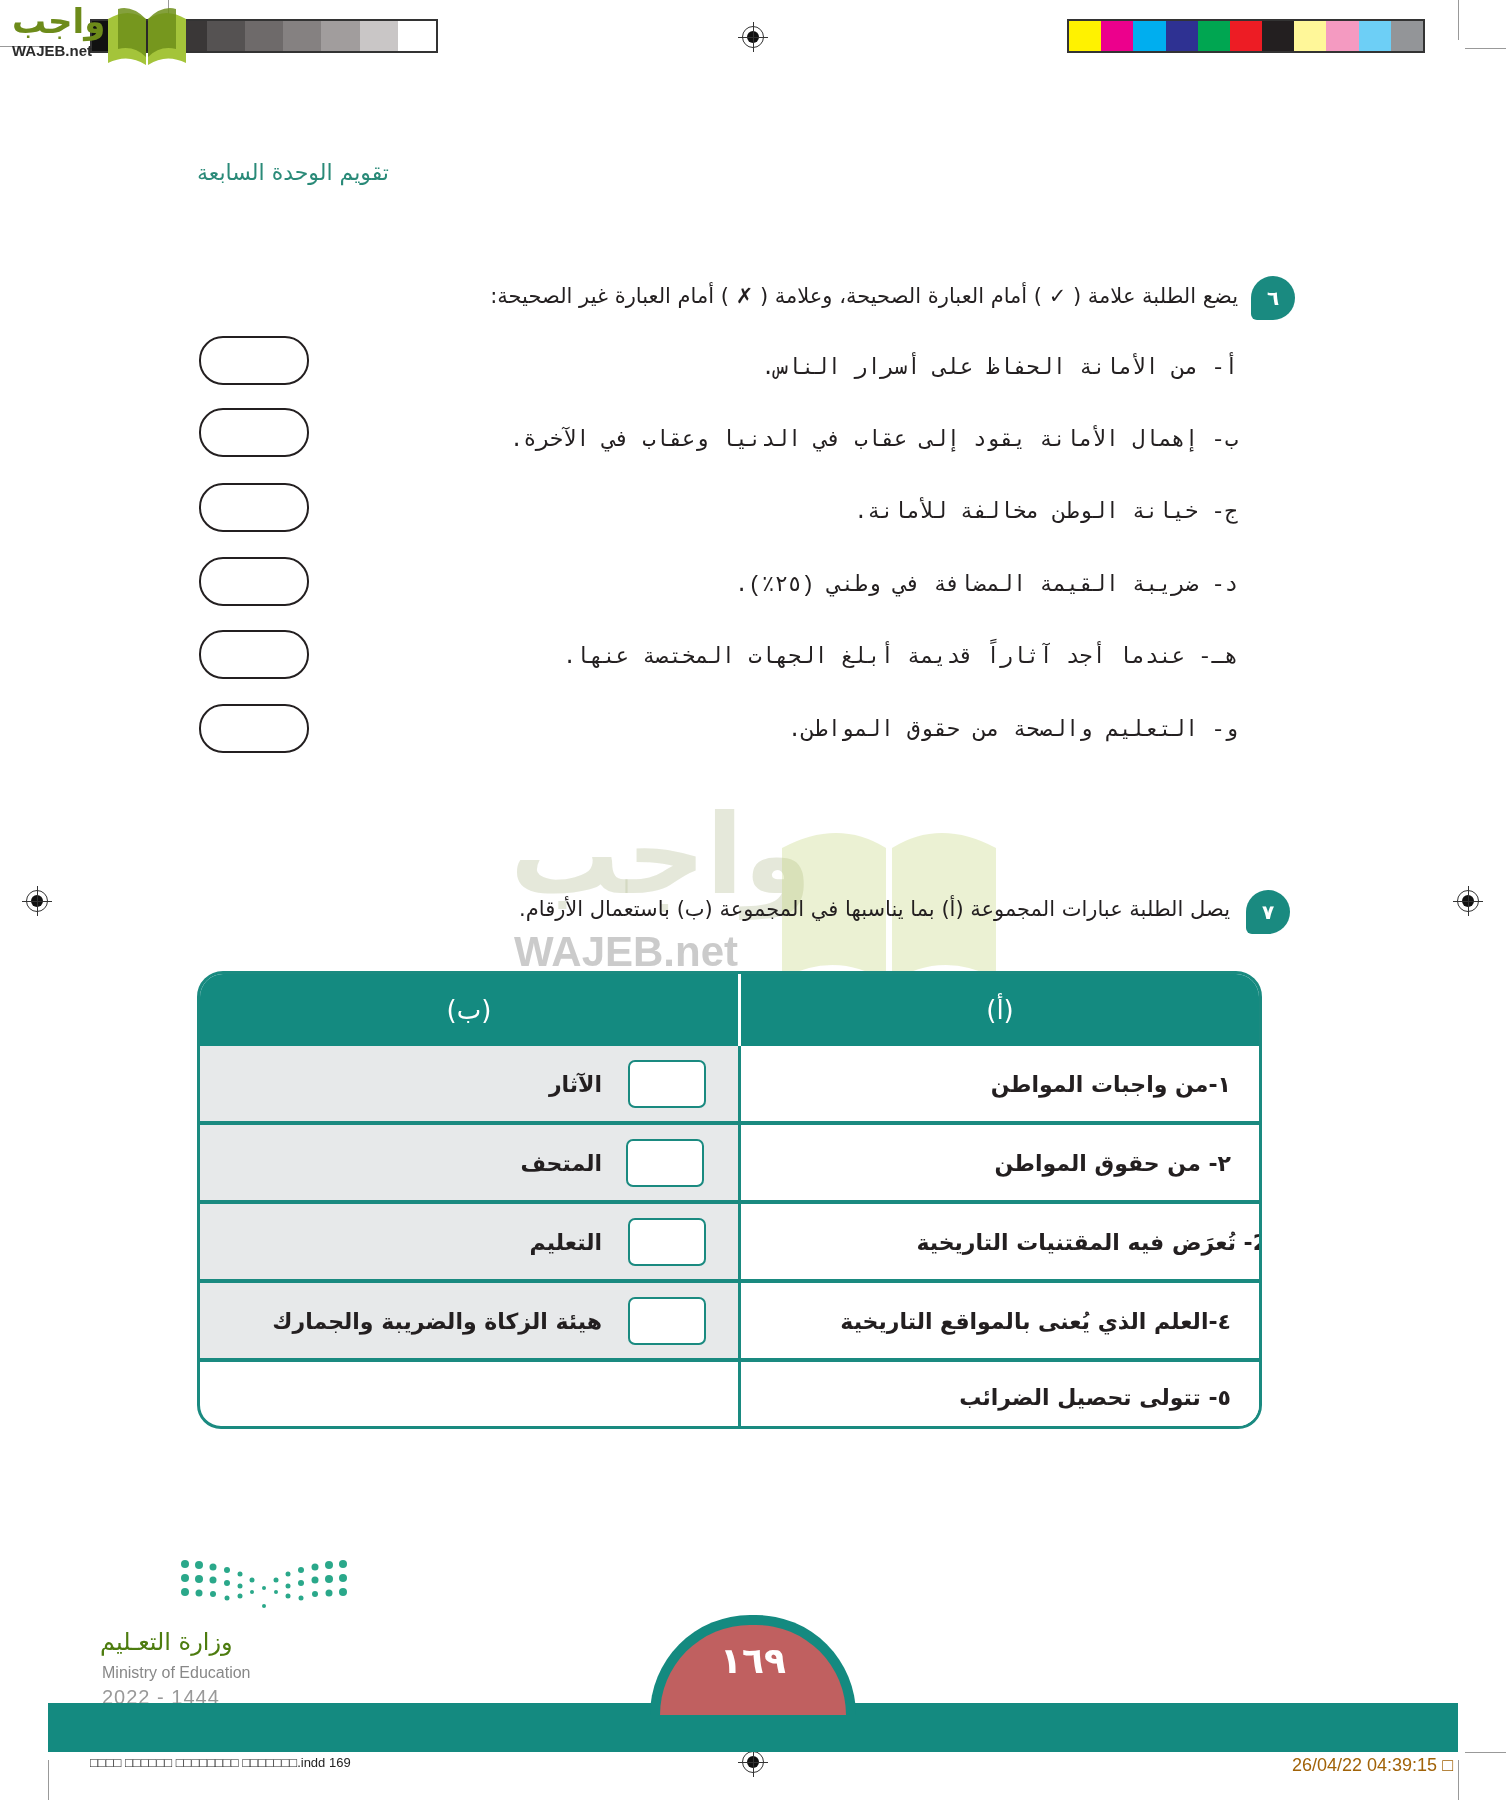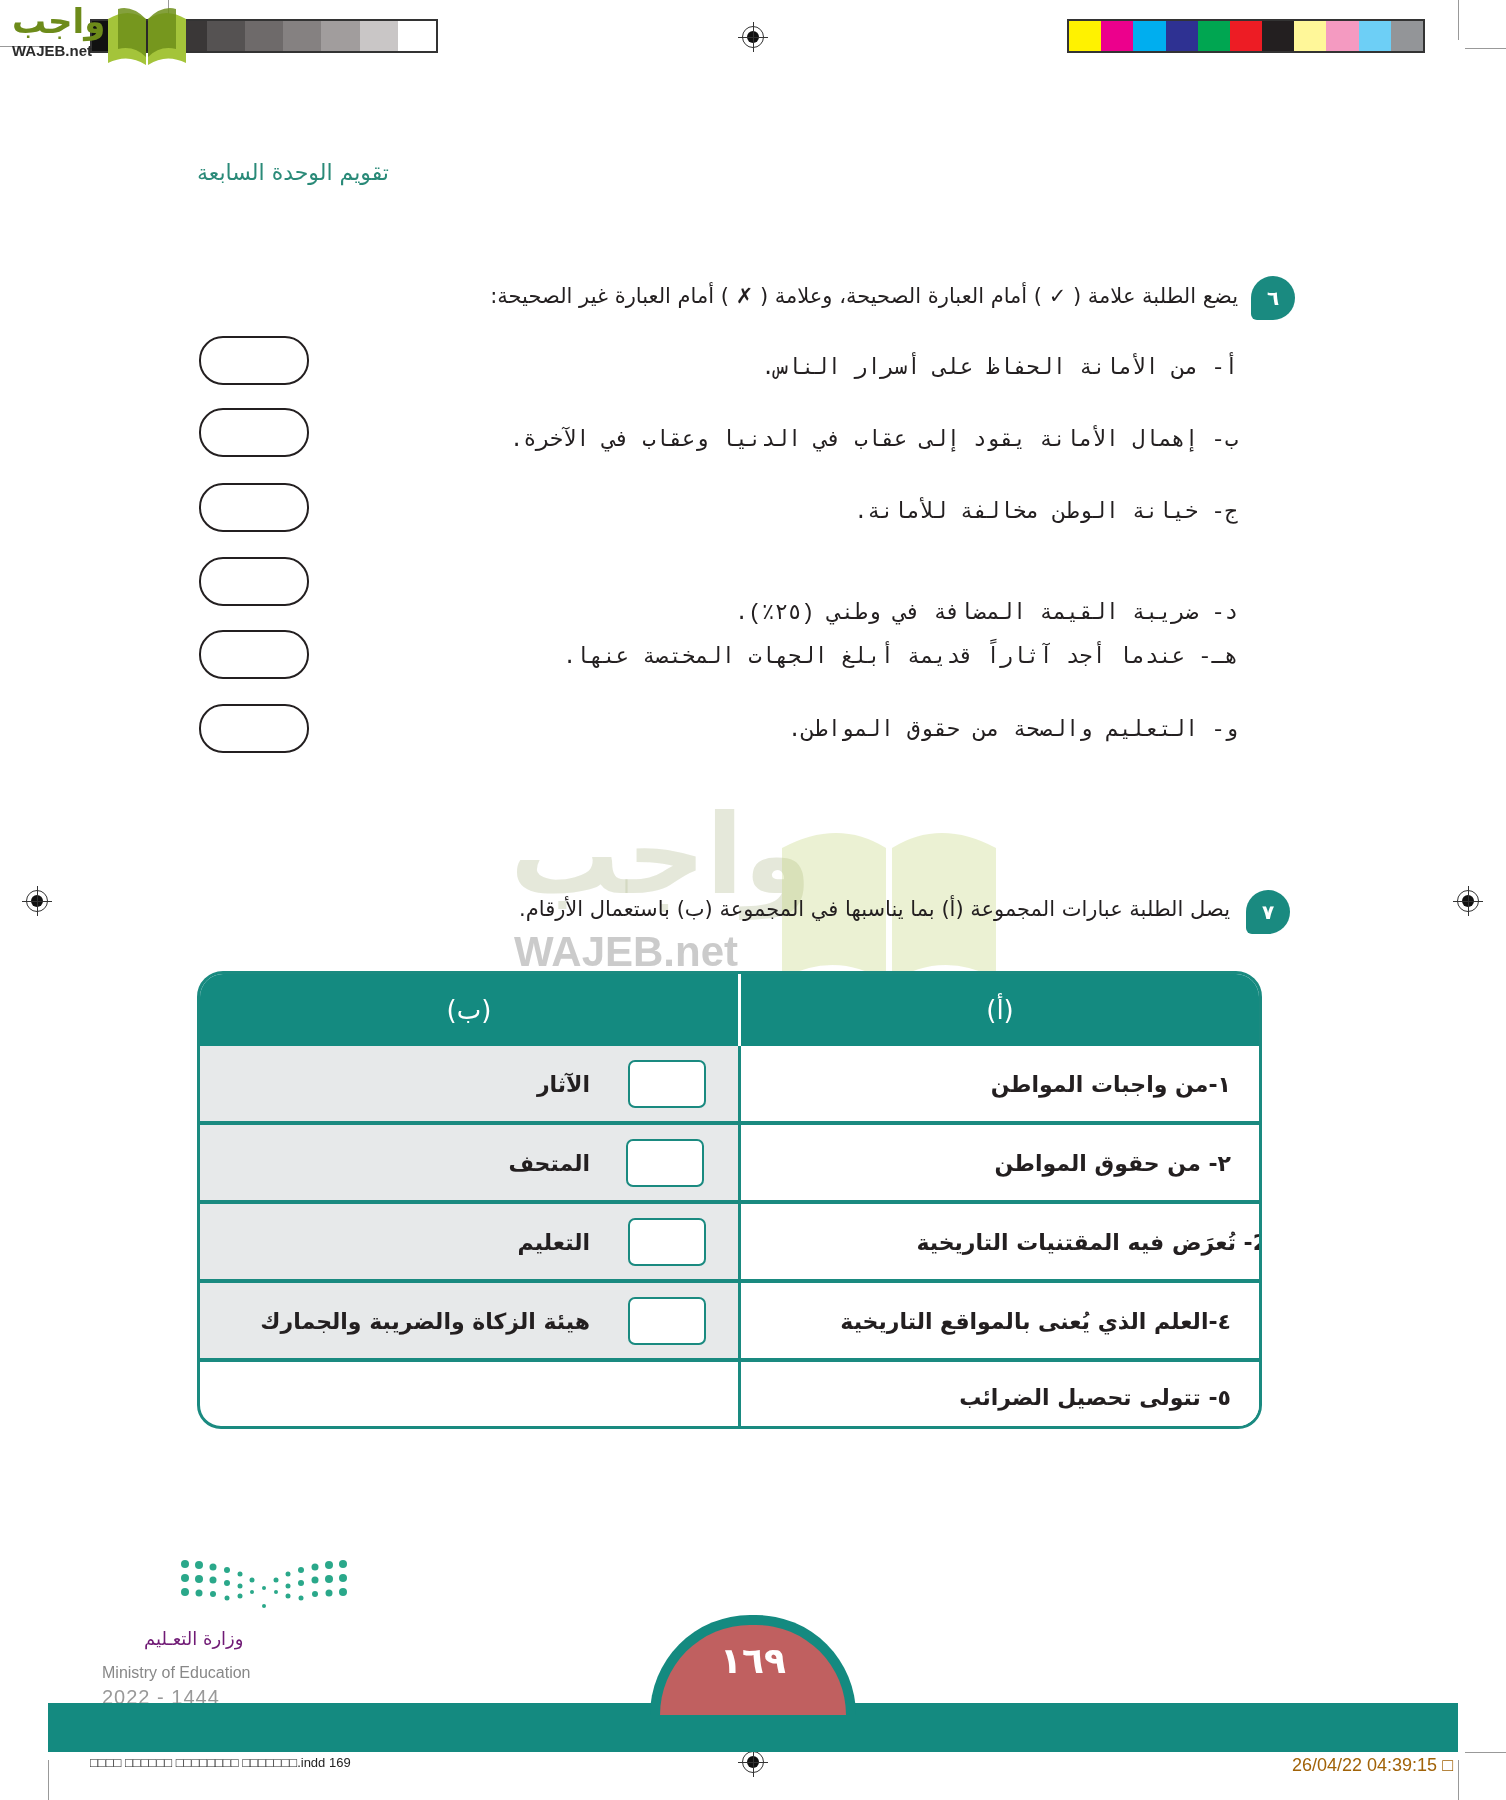--- a/index.html
+++ b/index.html
@@ -141,7 +141,7 @@
   <div class="opt-text" style="top:498px;">ج- خيانة الوطن مخالفة للأمانة.</div>
 
   <div class="oval" style="top:557px;"></div>
-  <div class="opt-text" style="top:571px;margin-top:28px;">د- ضريبة القيمة المضافة في وطني (٢٥٪).</div>
+  <div class="opt-text" style="top:571px;">د- ضريبة القيمة المضافة في وطني (٢٥٪).</div>
 
   <div class="oval" style="top:630px;"></div>
   <div class="opt-text" style="top:643px;">هـ- عندما أجد آثاراً قديمة أبلغ الجهات المختصة عنها.</div>

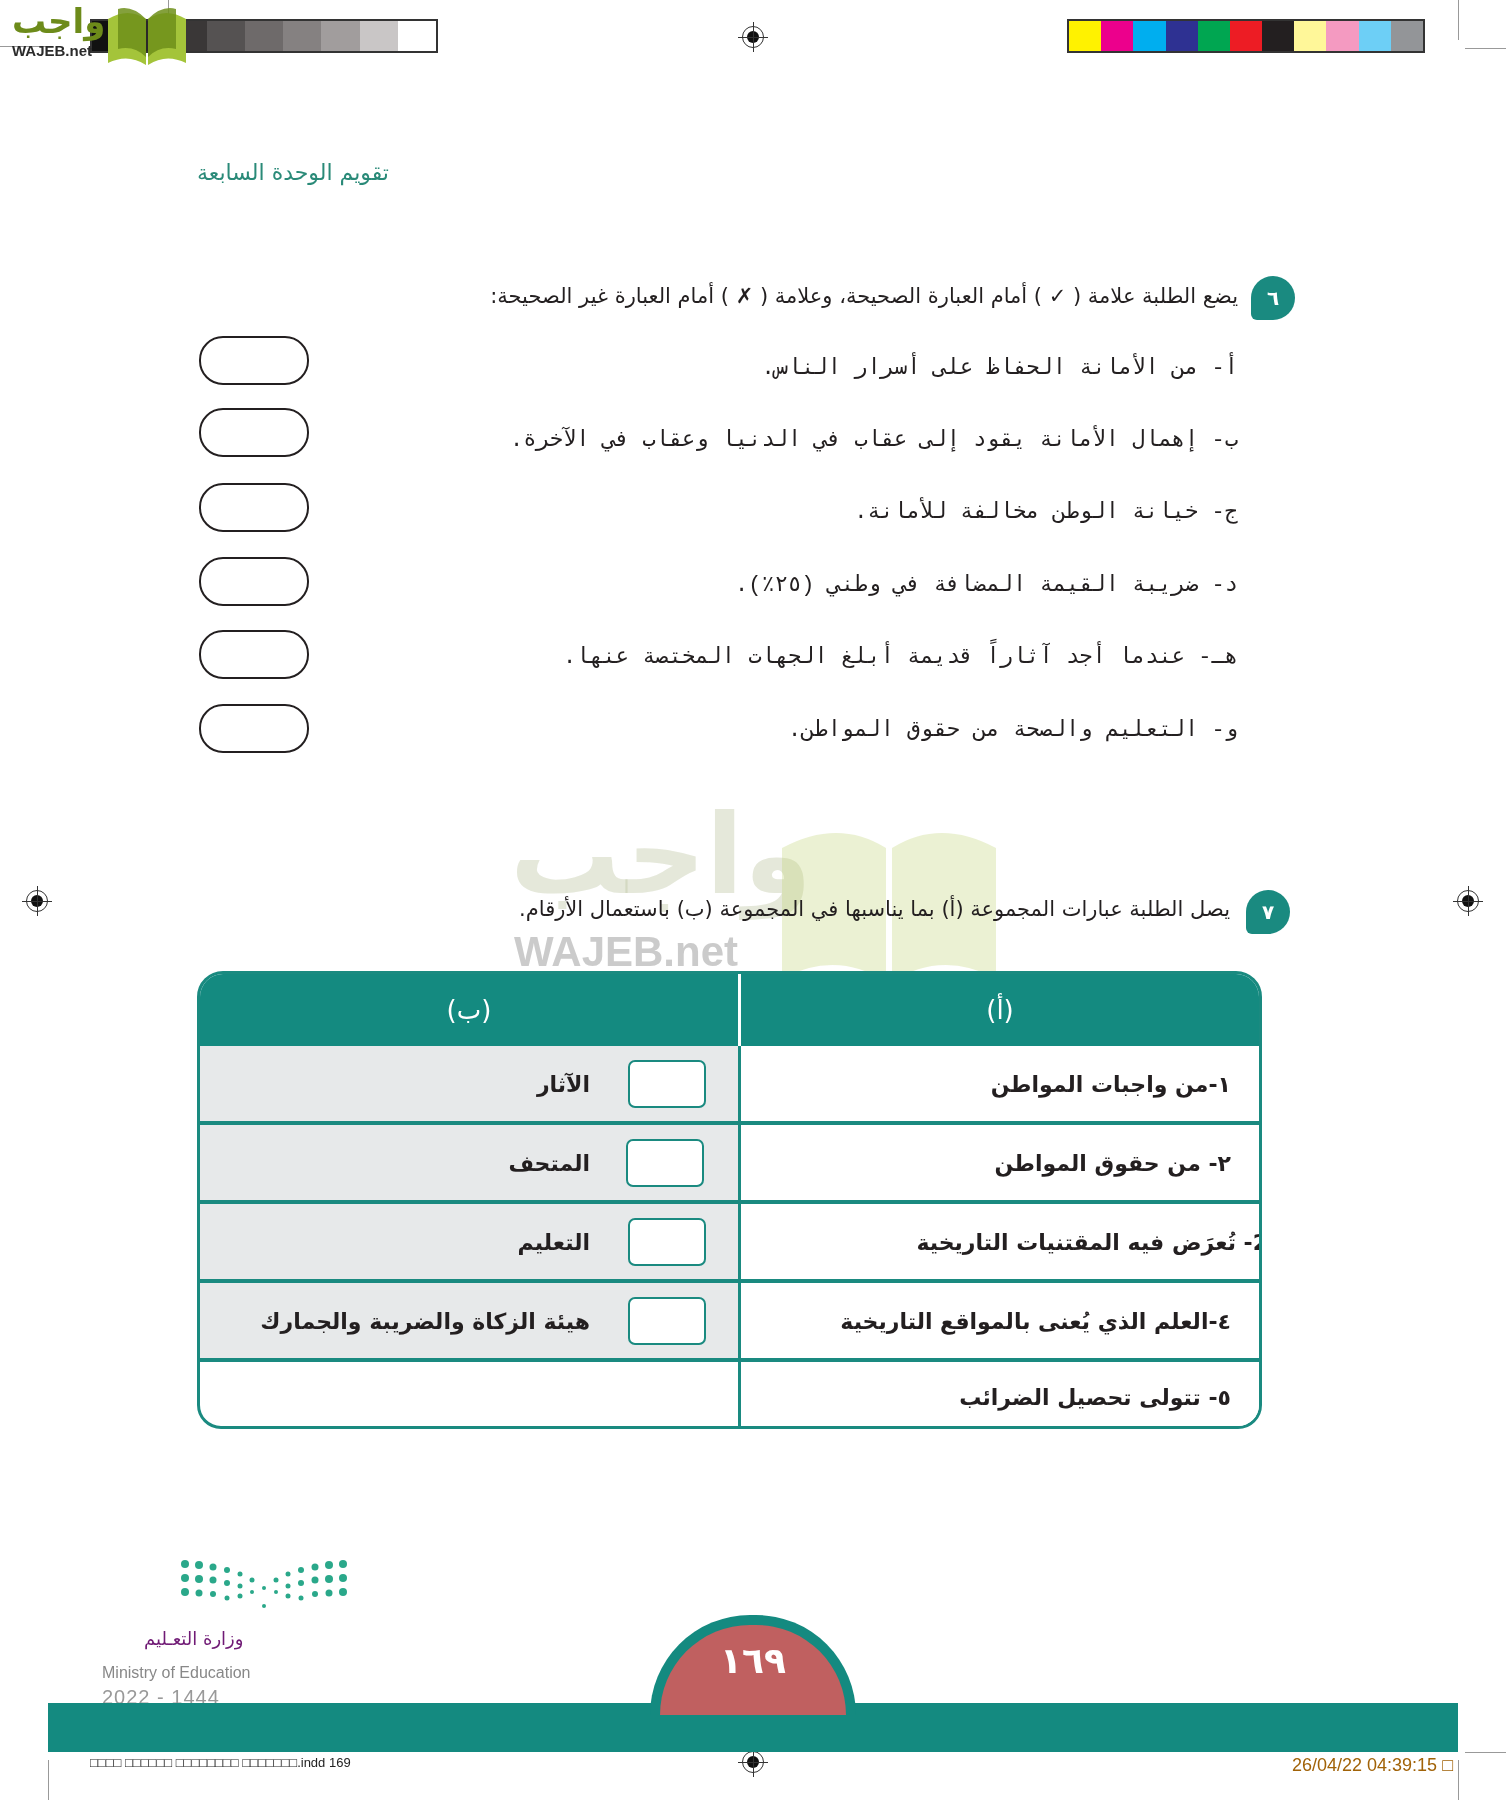--- a/index.html
+++ b/index.html
@@ -40,7 +40,7 @@
   .row .cell-a{position:absolute;left:541px;right:0;top:0;height:100%;background:#fff;}
   .row-sep{position:absolute;left:0;width:100%;height:4px;background:#1a8a80;}
   .cell-a-text{position:absolute;right:28px;top:50%;transform:translateY(-50%);direction:rtl;font-size:22px;font-weight:bold;white-space:nowrap;}
-  .cell-b-text{position:absolute;right:148px;top:50%;transform:translateY(-50%);direction:rtl;font-size:22px;font-weight:bold;white-space:nowrap;}
+  .cell-b-text{position:absolute;right:136px;top:50%;transform:translateY(-50%);direction:rtl;font-size:22px;font-weight:bold;white-space:nowrap;}
   .ans-box{position:absolute;left:428px;top:50%;transform:translateY(-50%);width:78px;height:48px;border:2px solid #1a8a80;border-radius:7px;background:#fff;box-sizing:border-box;}
   
   .wm-ar{position:absolute;left:510px;top:800px;font-size:110px;font-weight:bold;color:rgba(180,190,150,0.35);line-height:1;}

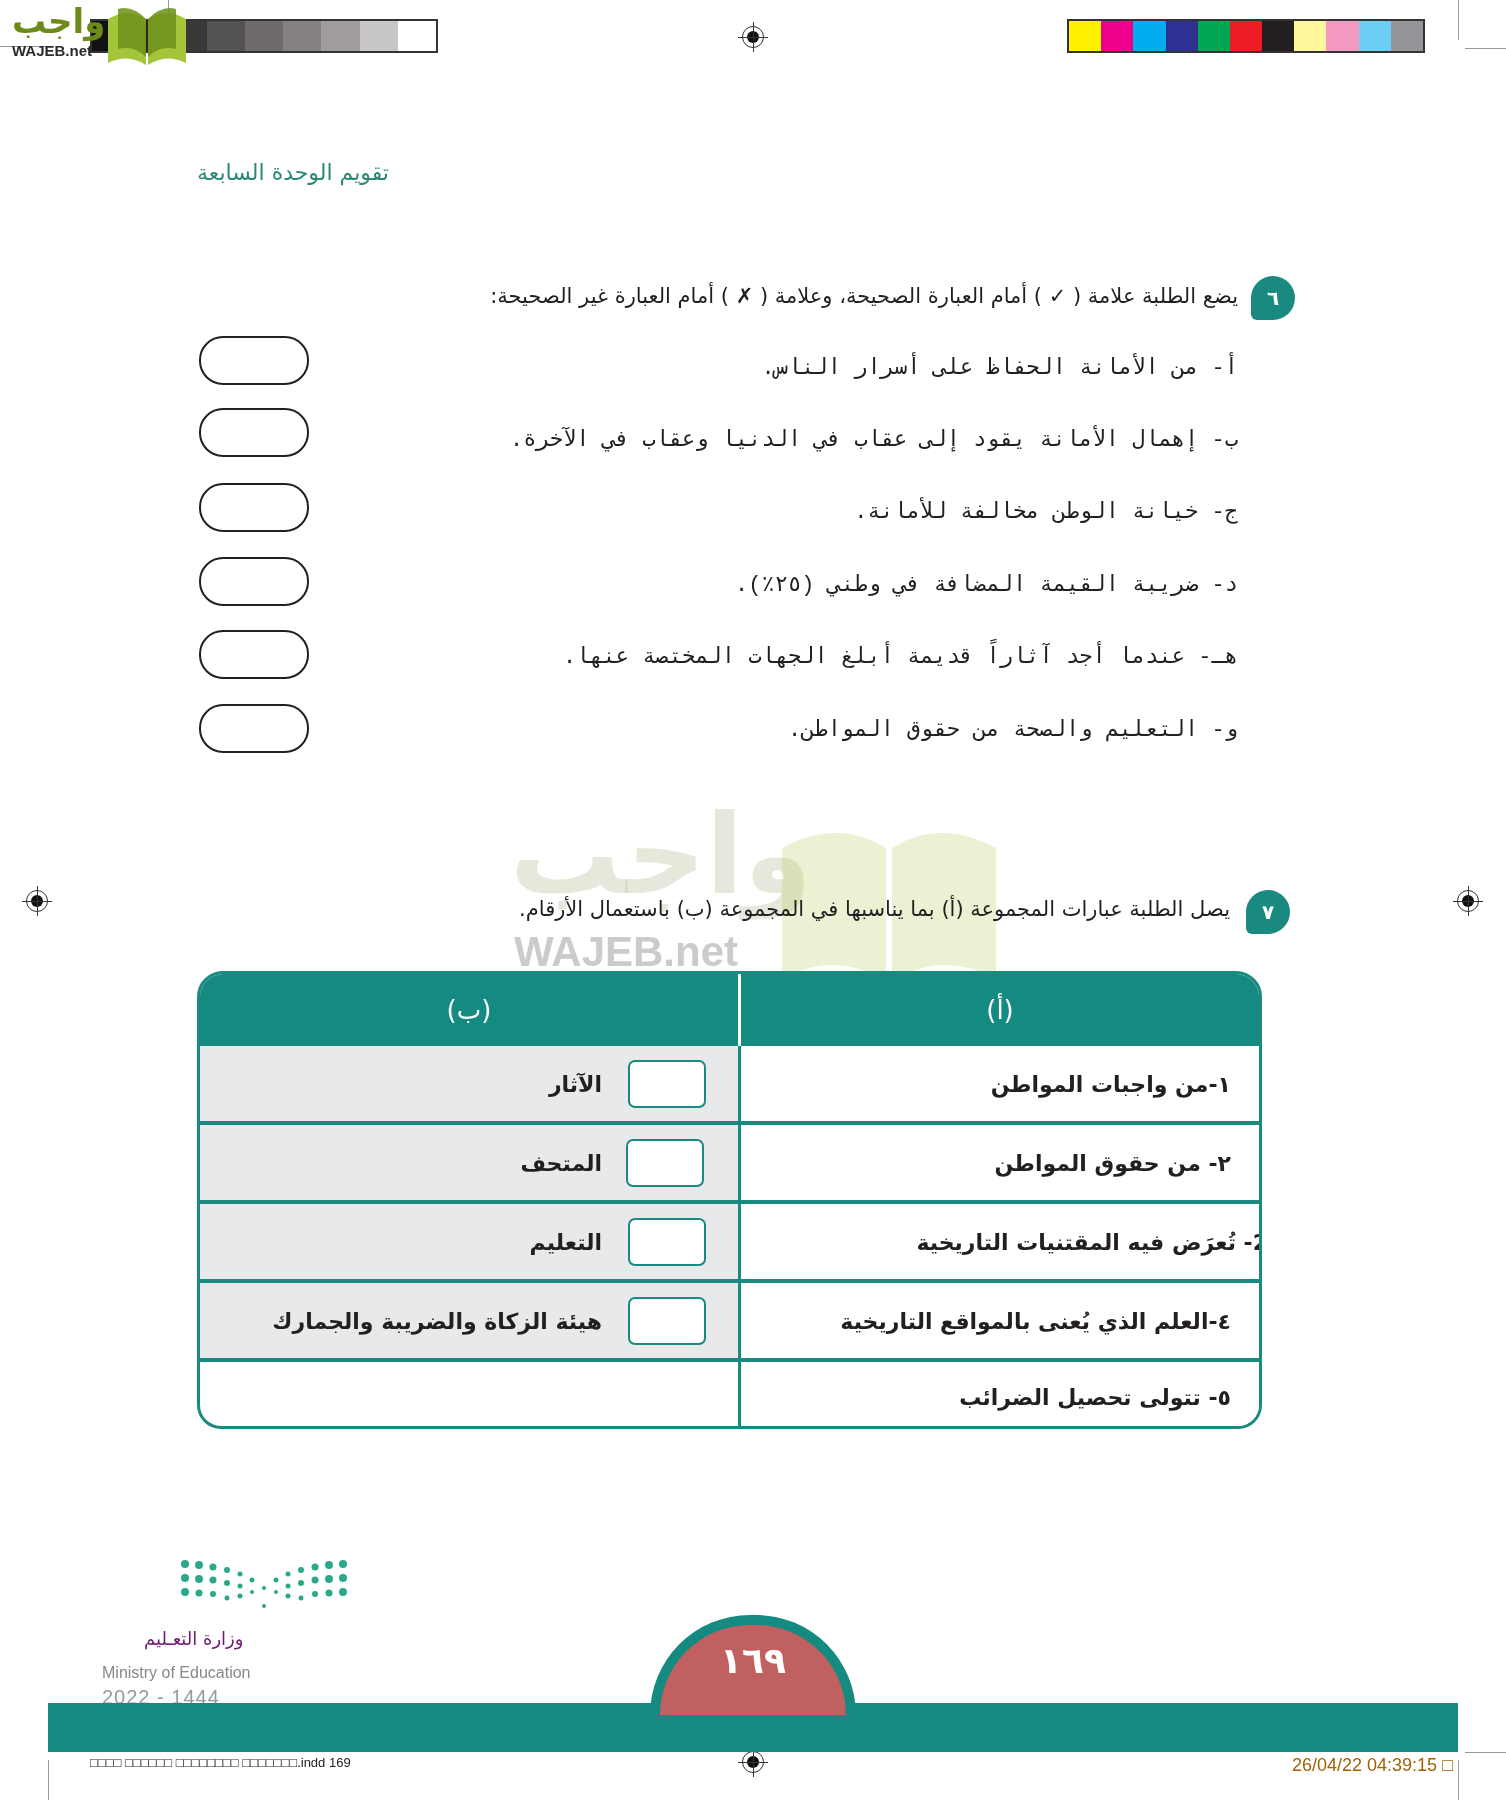--- a/index.html
+++ b/index.html
@@ -48,7 +48,7 @@
   .wm-book{position:absolute;left:778px;top:818px;width:222px;height:164px;}
   
   .ministry-dots{position:absolute;left:180px;top:1558px;}
-  .ministry-ar{position:absolute;left:100px;top:1628px;font-size:18px;color:#701a75;direction:rtl;margin-left:44px;}
+  .ministry-ar{position:absolute;left:100px;top:1628px;font-size:24px;color:#4d7c0f;direction:rtl;}
   .ministry-en{position:absolute;left:102px;top:1664px;font-size:16px;color:#888;font-family:"Liberation Sans",sans-serif;}
   .ministry-year{position:absolute;left:102px;top:1686px;font-size:20px;color:#999;font-family:"Liberation Sans",sans-serif;letter-spacing:1px;}
   .band{position:absolute;left:48px;top:1703px;width:1410px;height:49px;background:#148a80;}

